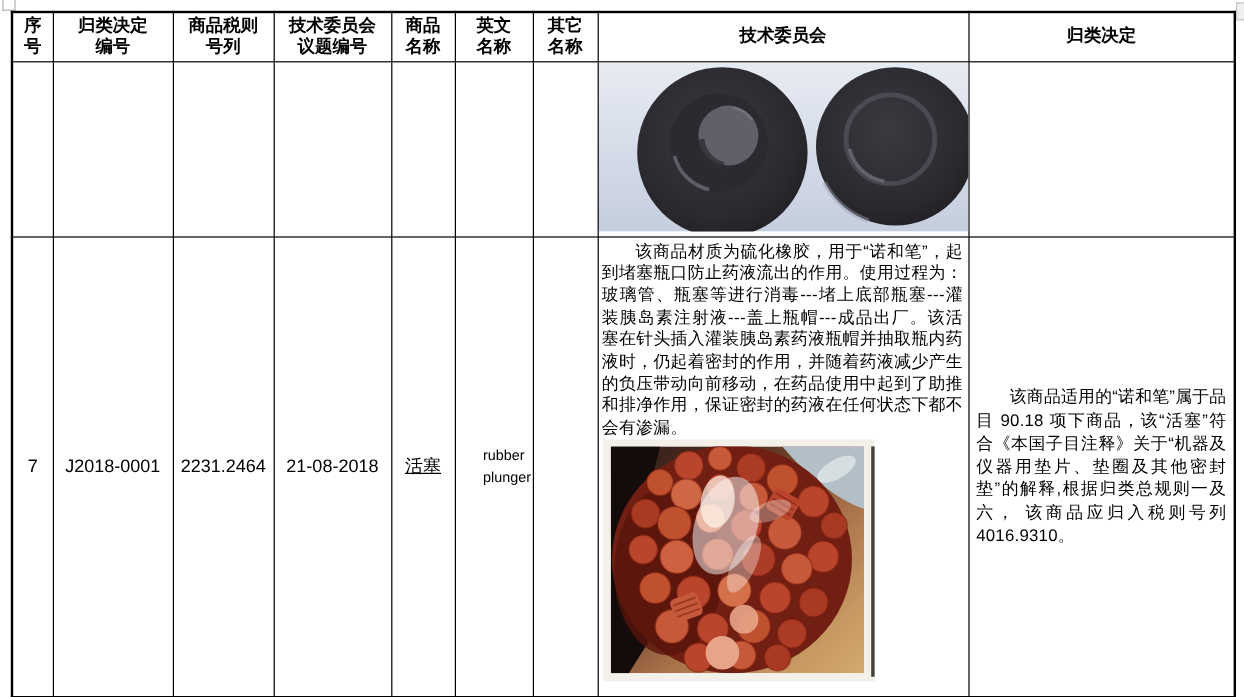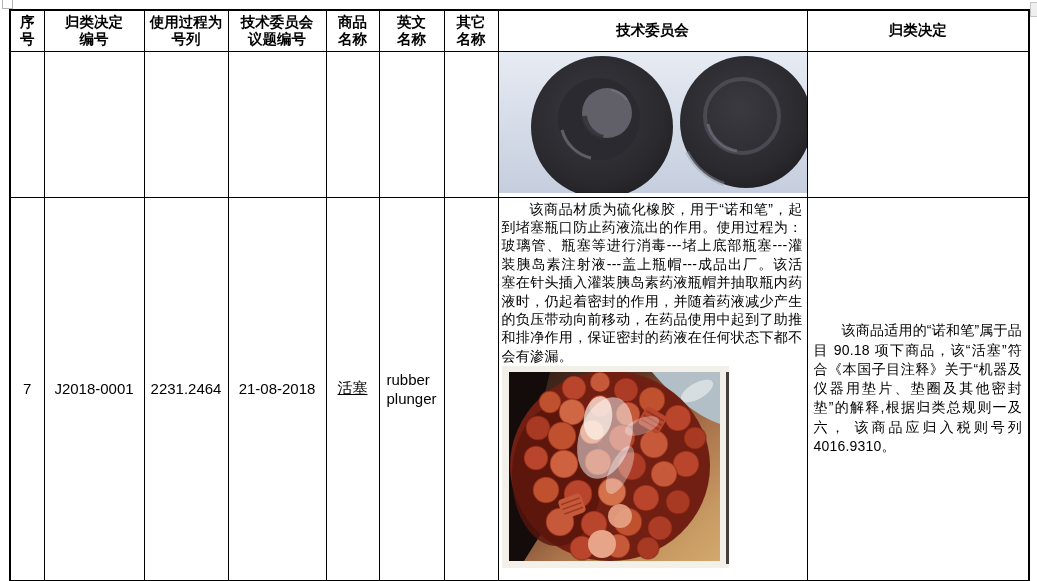--- a/index.html
+++ b/index.html
@@ -69,7 +69,7 @@
 号</span></th>
         <th><span>归类决定
 编号</span></th>
-        <th><span>使用过程为
+        <th><span>商品税则
 号列</span></th>
         <th><span>技术委员会
 议题编号</span></th>

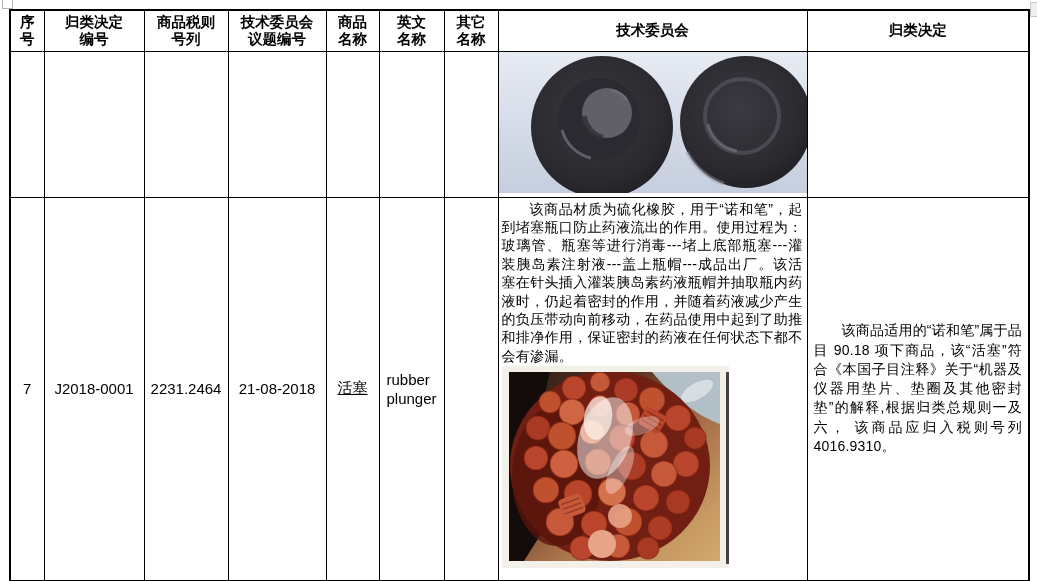--- a/index.html
+++ b/index.html
@@ -28,8 +28,8 @@
 
   td.c{font-size:15px;text-align:center;vertical-align:middle;}
   td.cn{font-size:15px;text-decoration:underline;}
-  td.en{text-align:left;vertical-align:middle;font-size:15px;line-height:19px;
-        padding-left:7px;}
+  td.en{text-align:left;vertical-align:middle;font-size:12px;line-height:19px;
+        padding-left:23px;}
 
   td.img-cell{padding:0;vertical-align:top;}
   td.img-cell svg{display:block;width:100%;height:141px;}

